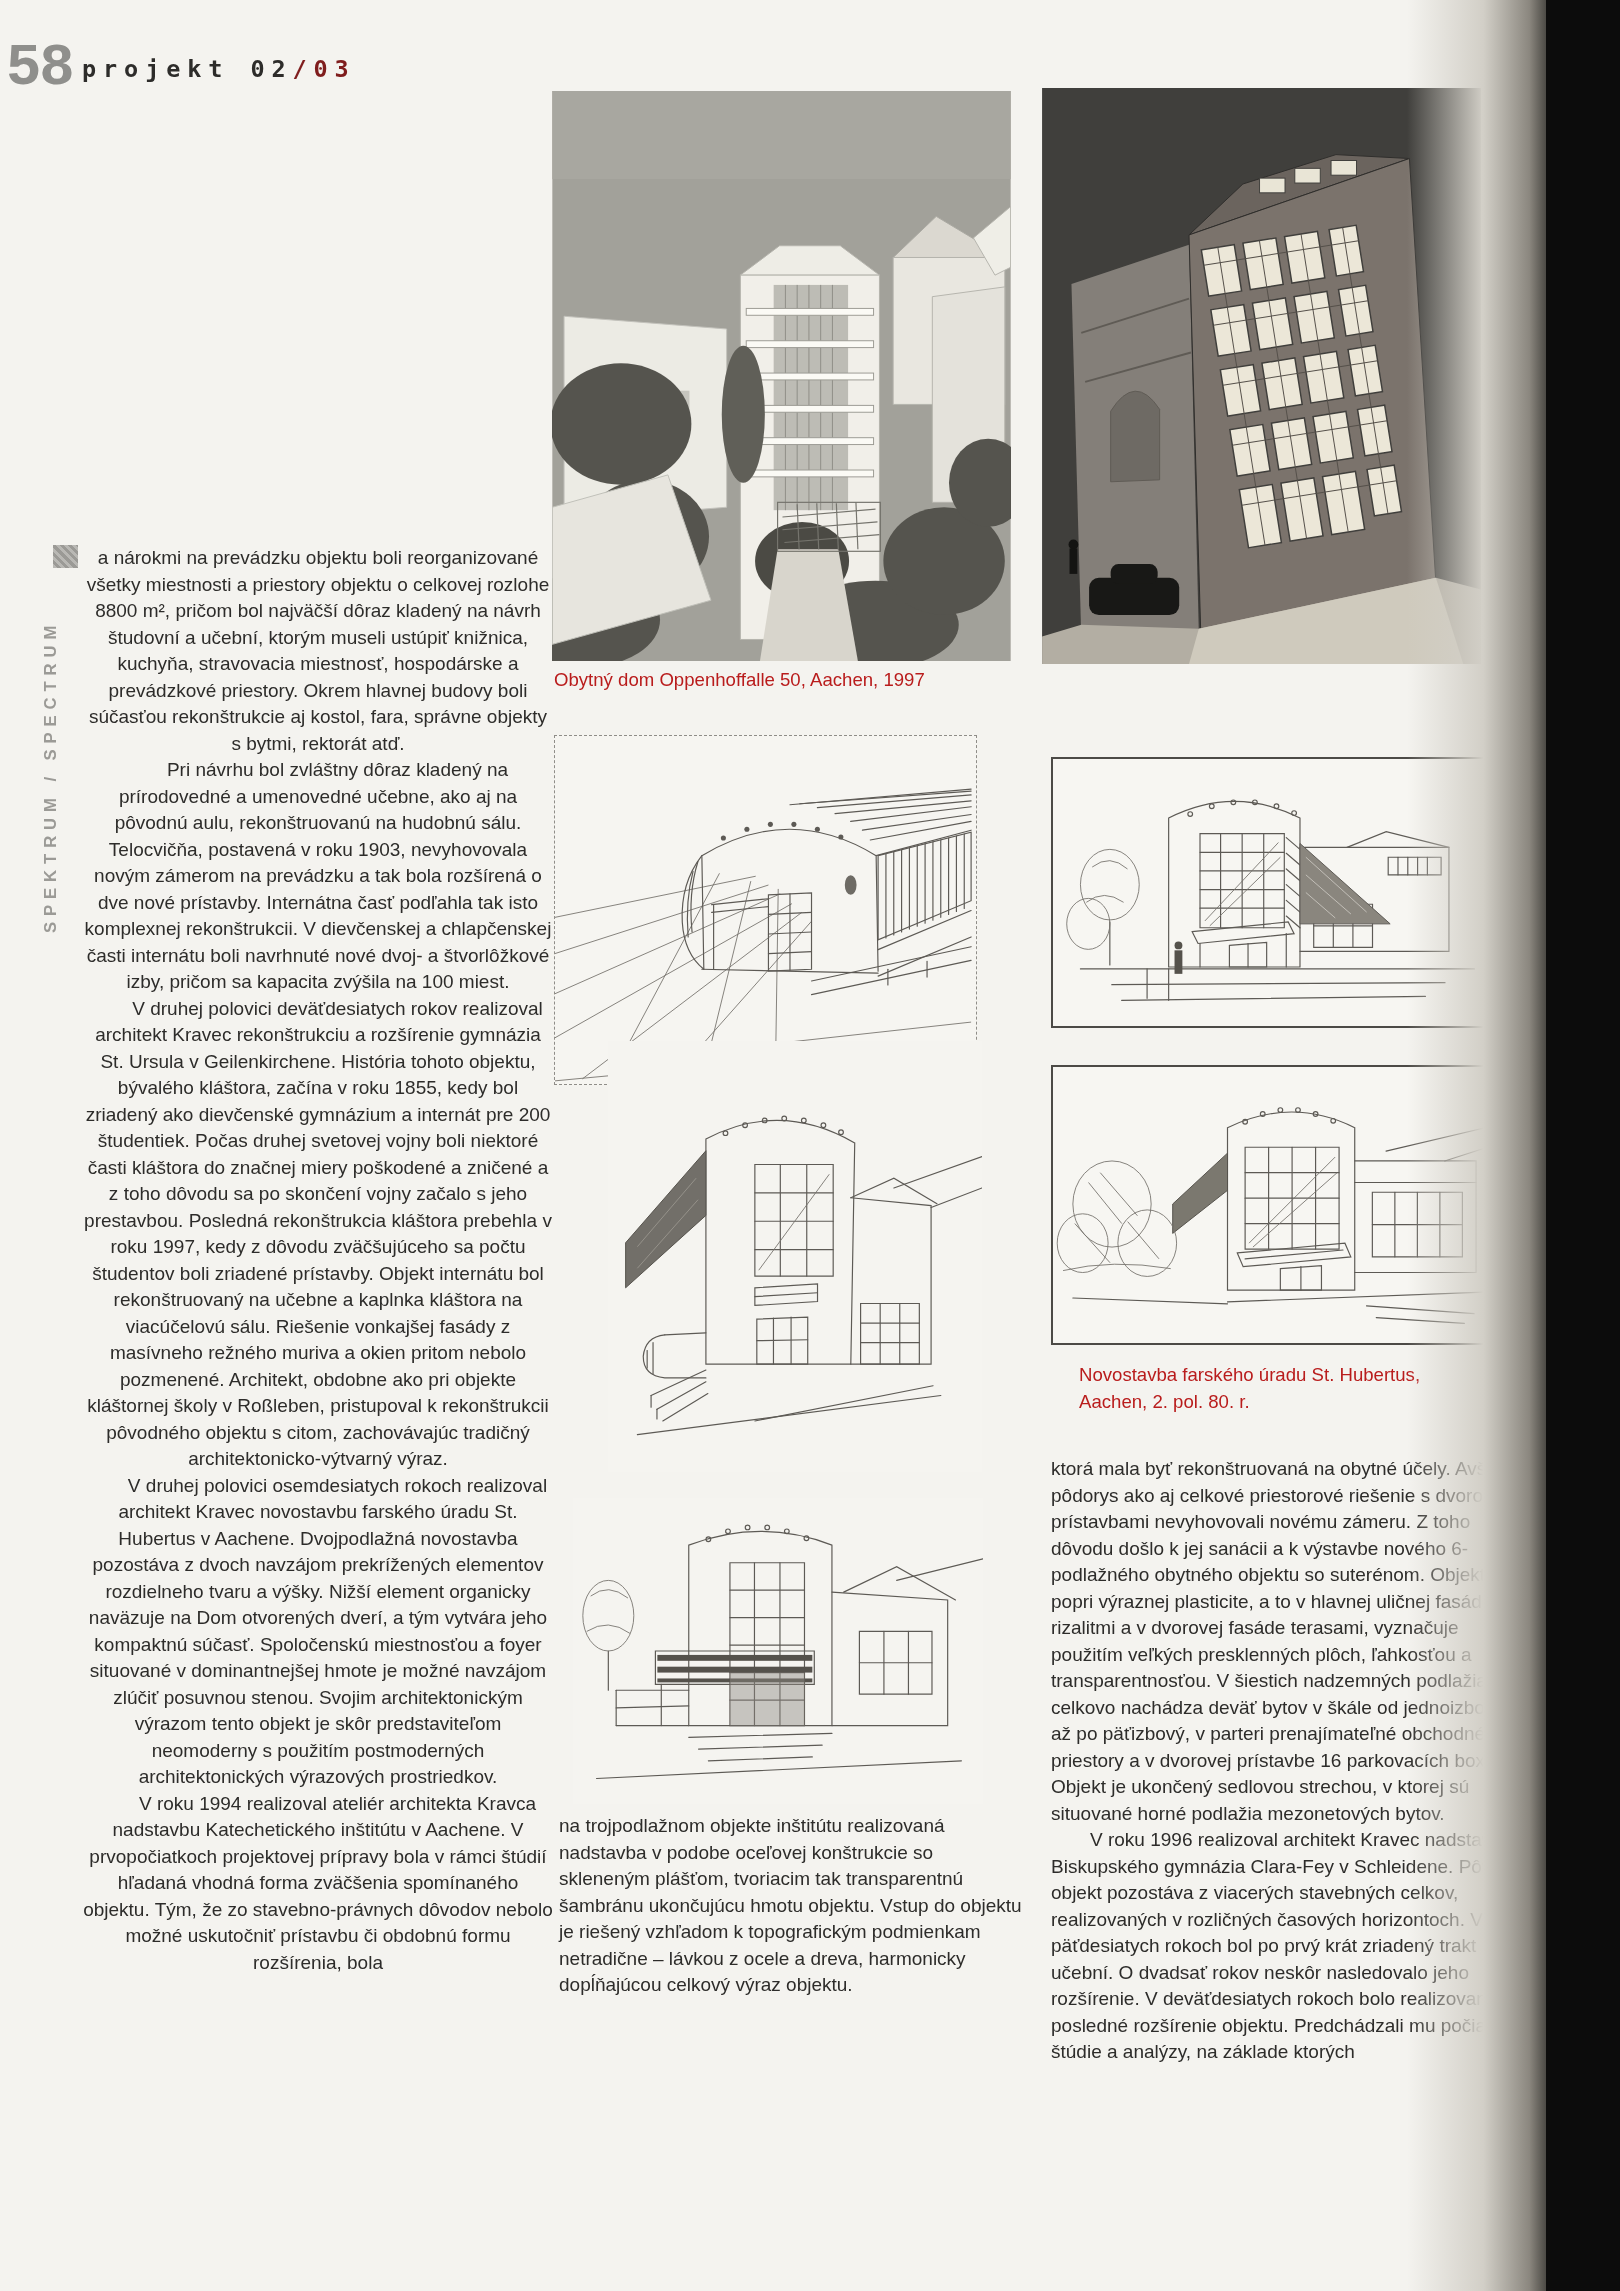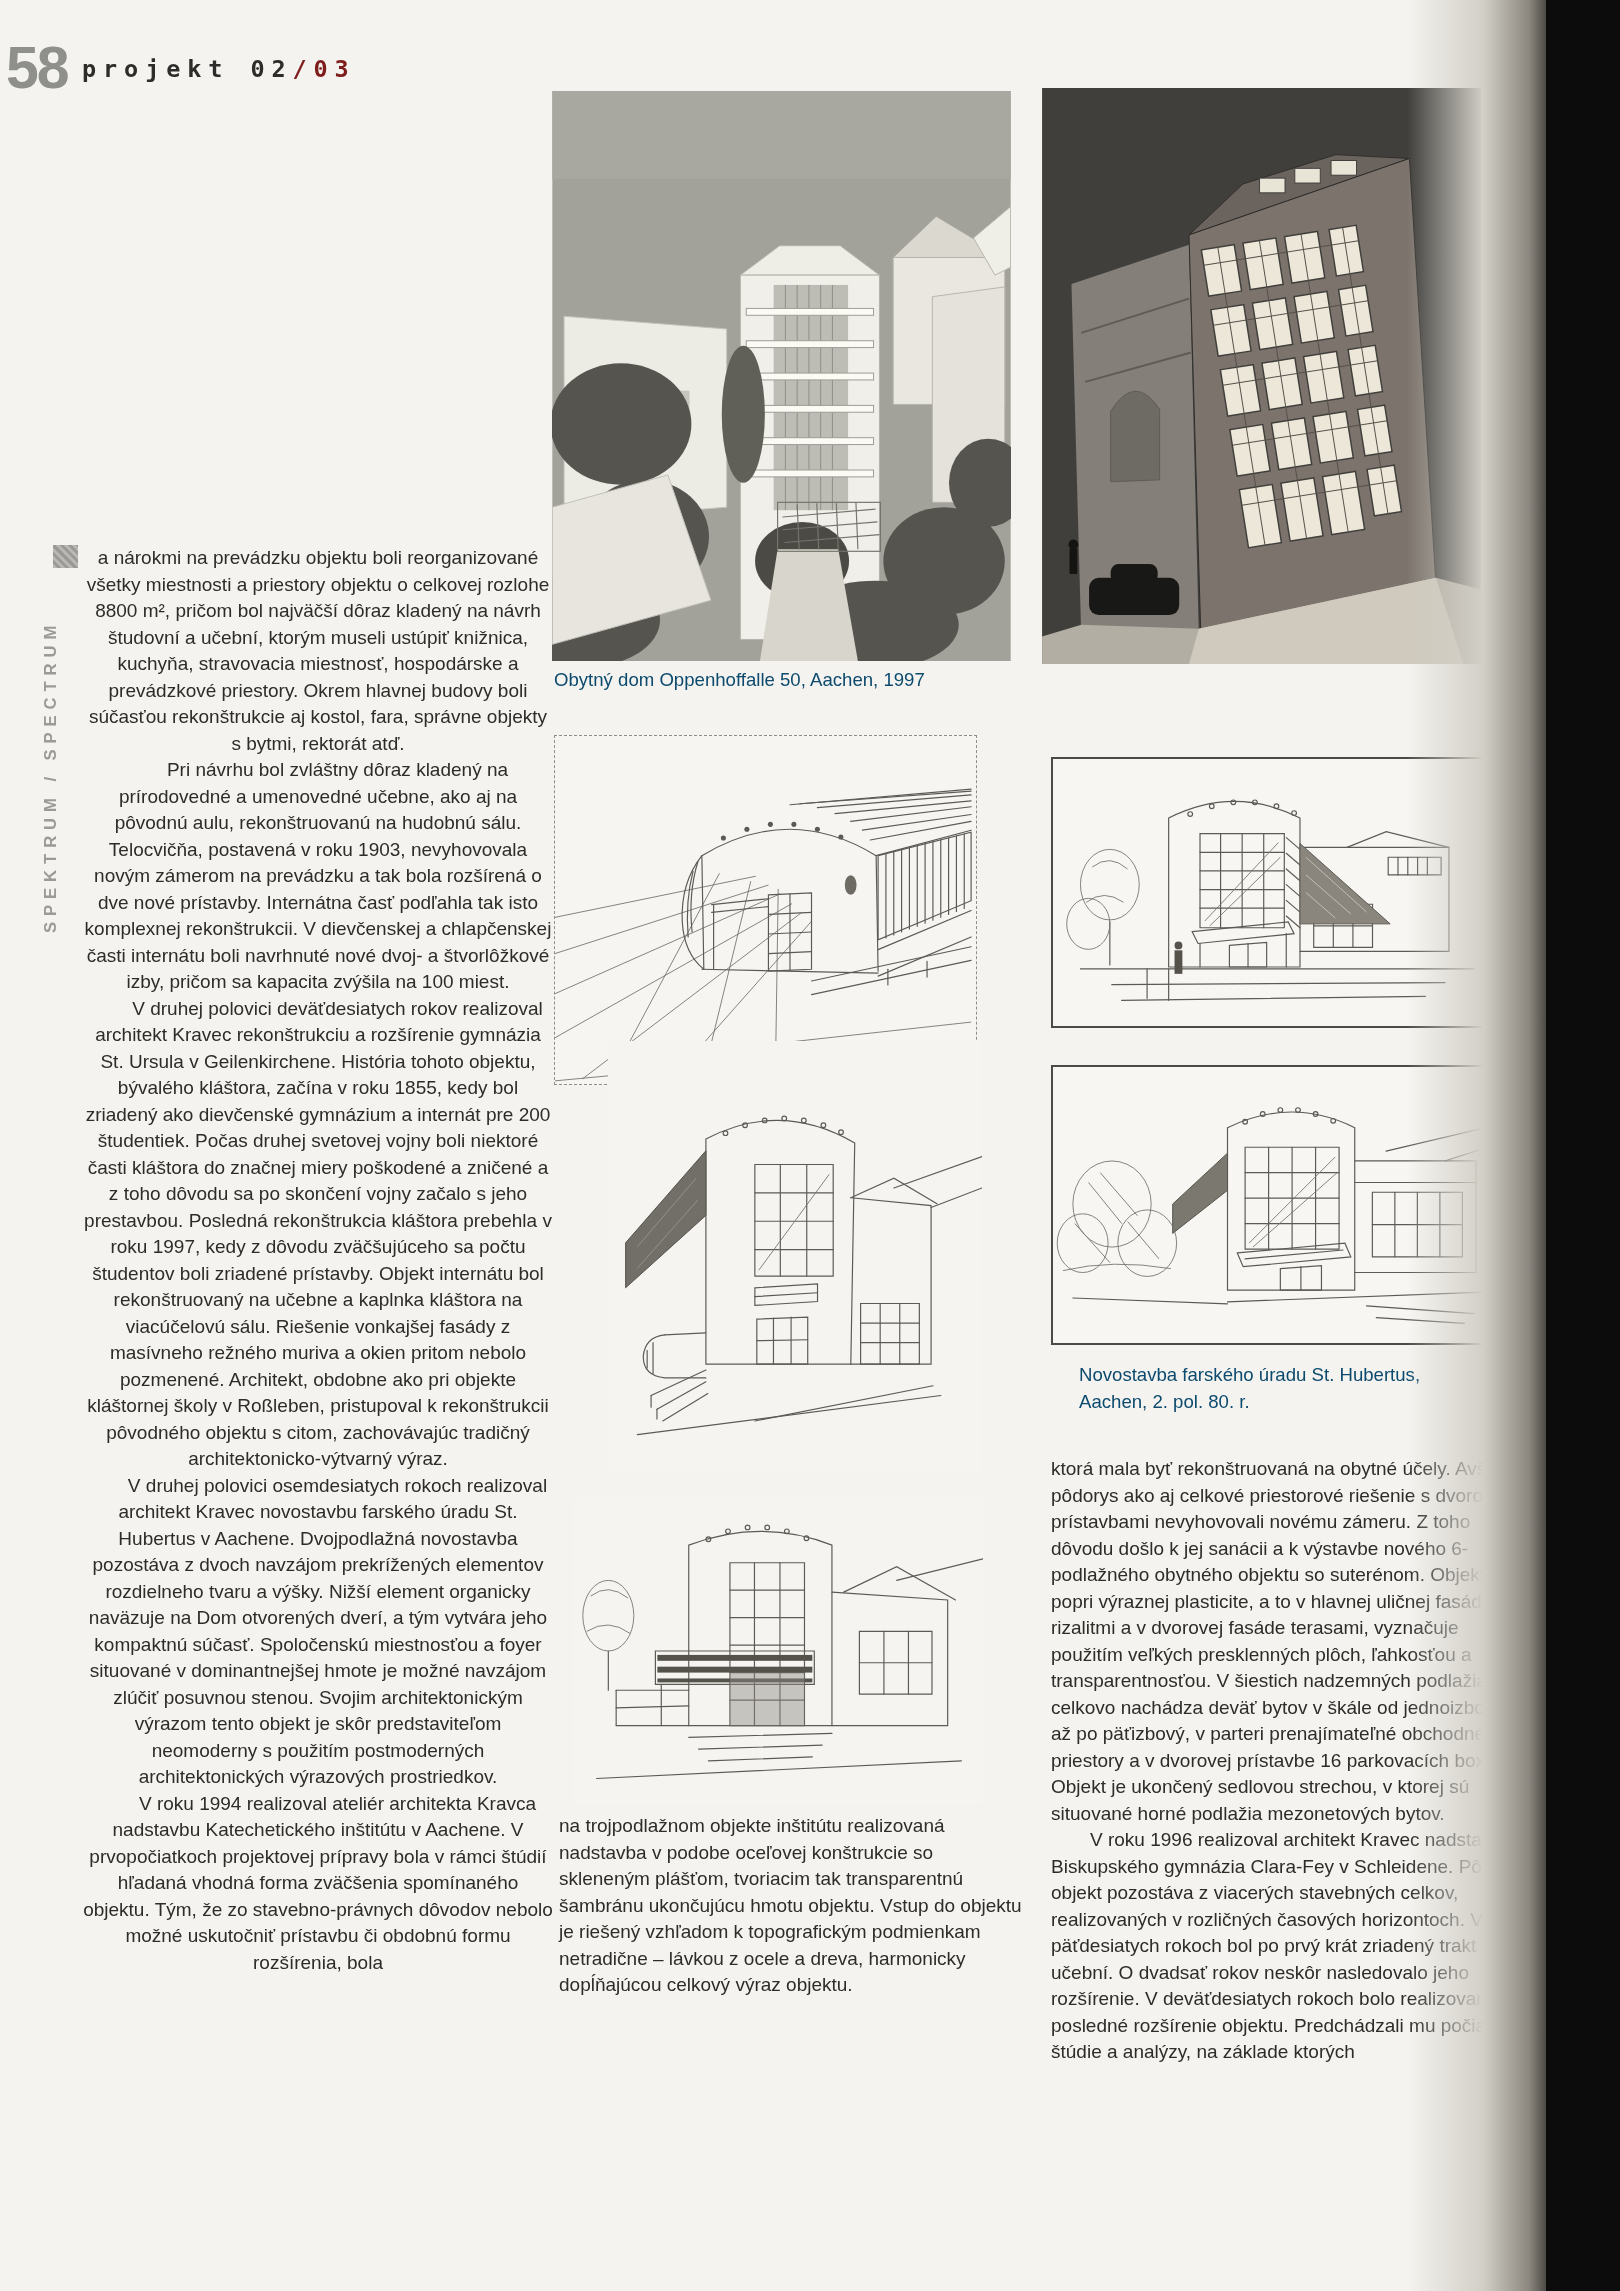--- a/index.html
+++ b/index.html
@@ -7,7 +7,7 @@
         font-family:"Liberation Sans", sans-serif;color:#2d2c2a;}
   
   .page-num{position:absolute;left:5.9px;top:39px;font-size:59px;line-height:59px;font-weight:bold;
-            color:#8f8f8c;letter-spacing:-2px;}
+            color:#8f8f8c;letter-spacing:-2px;font-family:Liberation Mono, monospace;}
   .journal-line{position:absolute;left:82px;top:55px;font-family:"DejaVu Sans Mono", monospace;
             font-weight:bold;font-size:23.5px;letter-spacing:6.9px;color:#39393
 

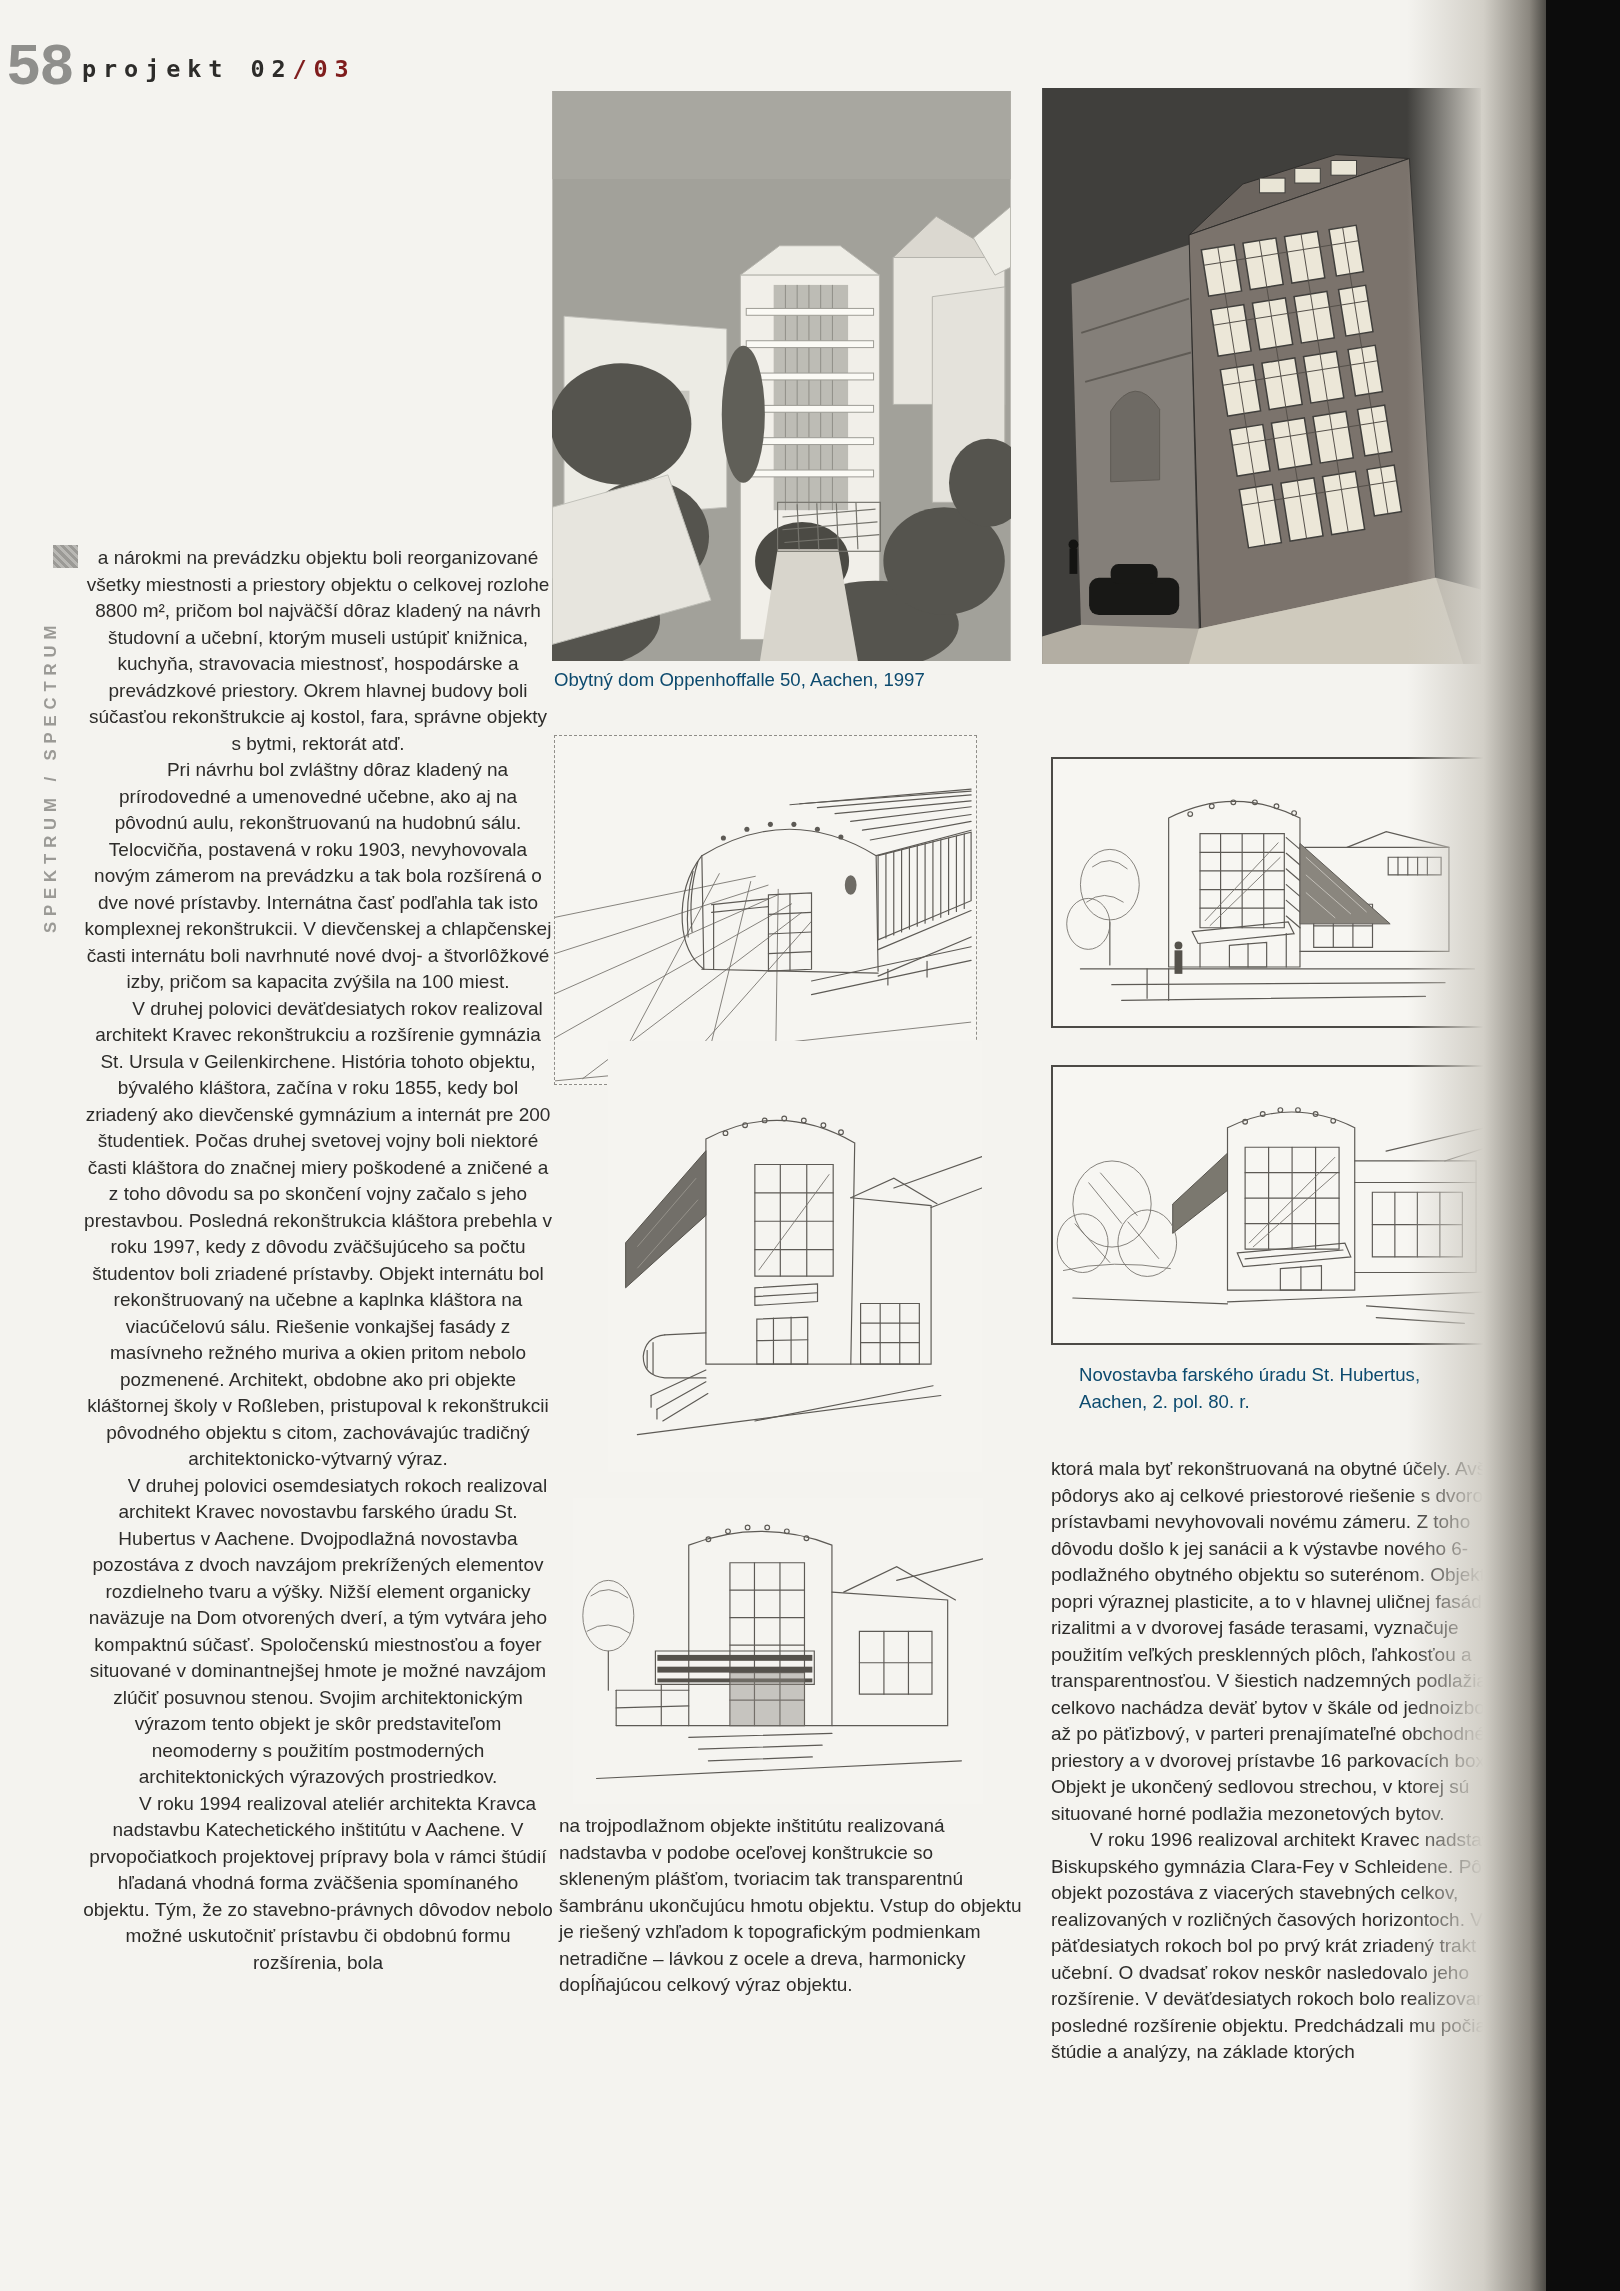--- a/index.html
+++ b/index.html
@@ -26,7 +26,7 @@
   #col-left{left:83px;top:545px;width:470px;text-align:center;}
   #col-middle{left:559px;top:1813px;width:470px;}
   #col-right{left:1051px;top:1456px;width:484px;}
-  .caption{position:absolute;font-size:18.6px;line-height:26.5px;color:#0c4a6e;}
+  .caption{position:absolute;font-size:18.6px;line-height:26.5px;color:#b91c1c;}
   #caption-photo{left:554px;top:667px;}
   #caption-sketch{left:1051px;top:1362px;margin-left:28px;}
   

